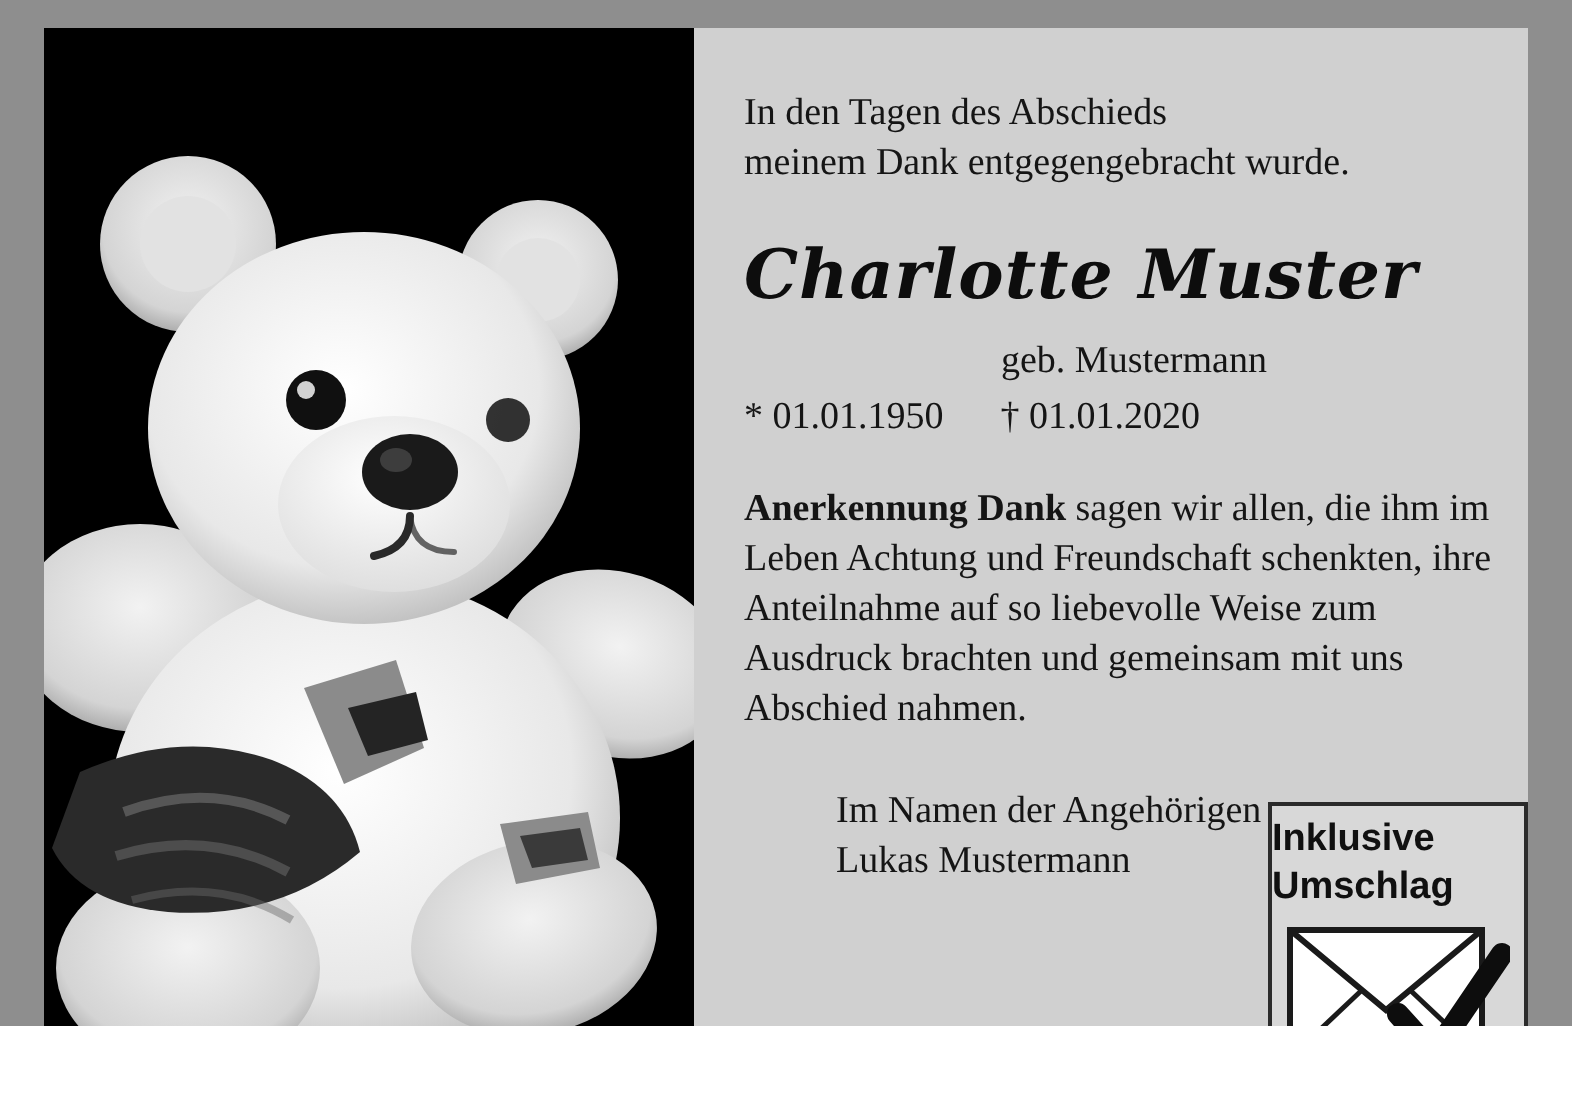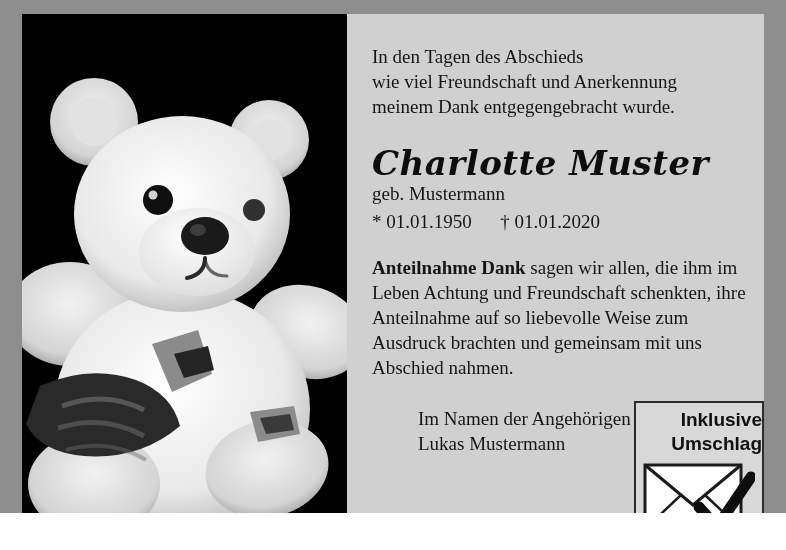--- a/index.html
+++ b/index.html
@@ -219,7 +219,6 @@
 
       <div class="para">
         <span class="ln">In den Tagen des Abschieds</span>
-        <span class="ln">wie viel Freundschaft und Anerkennung</span>
         <span class="ln">meinem Dank entgegengebracht wurde.</span>
       </div>
 

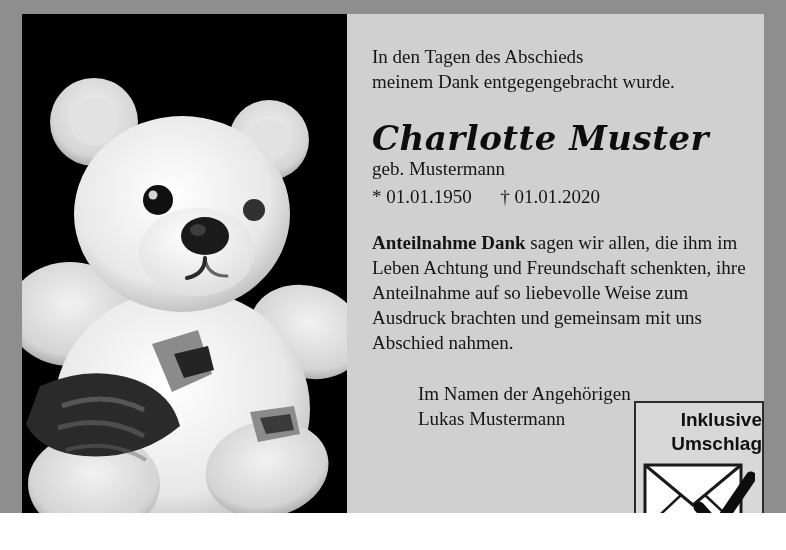--- a/index.html
+++ b/index.html
@@ -84,7 +84,8 @@
     color: #0d0d0d;
   }
   .maiden {
-    margin-top: 0;
+    margin-top: 12px;
+    text-align: center;
     font-size: 19px;
     color: #151515;
   }

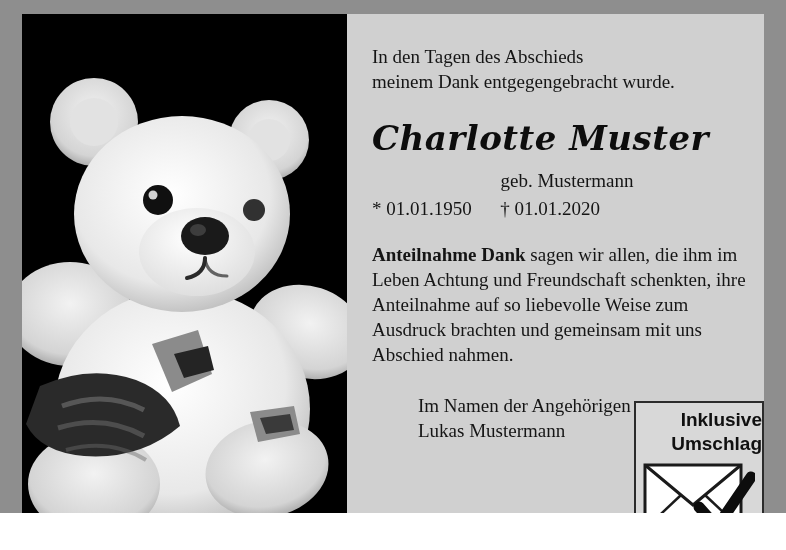--- a/index.html
+++ b/index.html
@@ -230,7 +230,7 @@
       <div class="dates">* 01.01.1950      † 01.01.2020</div>
 
       <div class="thanks">
-        <span><b>Anteilnahme Dank</b><span> sagen wir allen,</span></span>
+        <span><b>Anerkennung Dank</b><span> sagen wir allen,</span></span>
         <span class="ln">die ihm im Leben Achtung und</span>
         <span class="ln">Freundschaft schenkten, ihre Anteilnahme</span>
         <span class="ln">auf so liebevolle Weise zum Ausdruck</span>

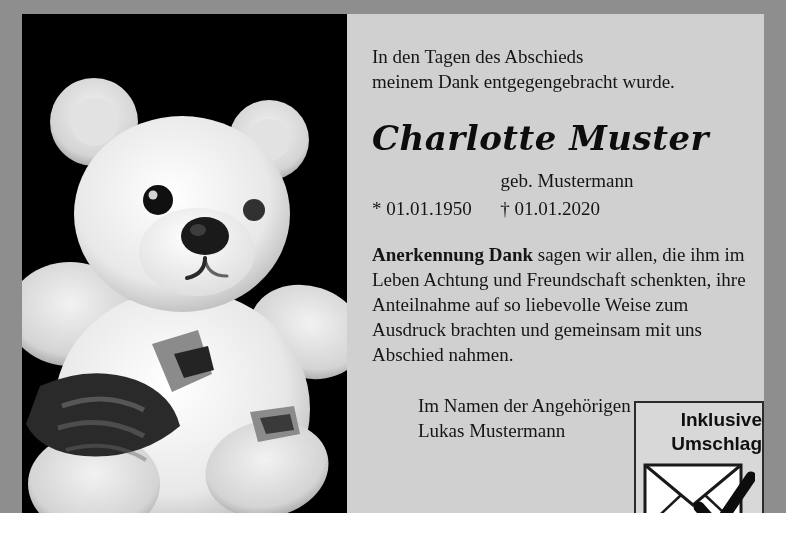--- a/index.html
+++ b/index.html
@@ -122,7 +122,7 @@
     background: #d8d8d8;
     border: 2px solid #2b2b2b;
     box-sizing: border-box;
-    text-align: right;
+    text-align: left;
   }
   .badge .b-line {
     display: block;

